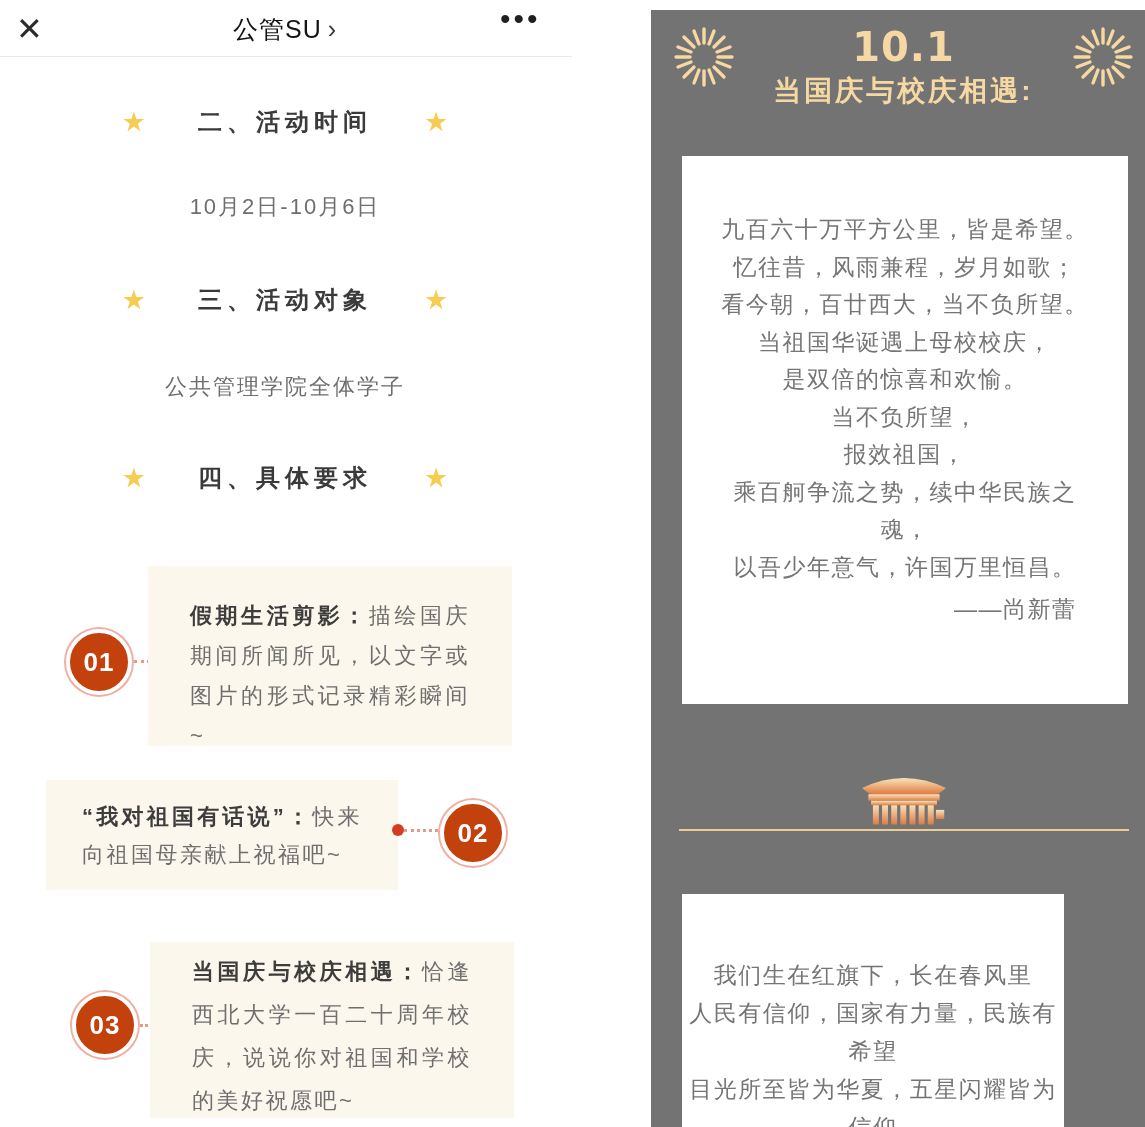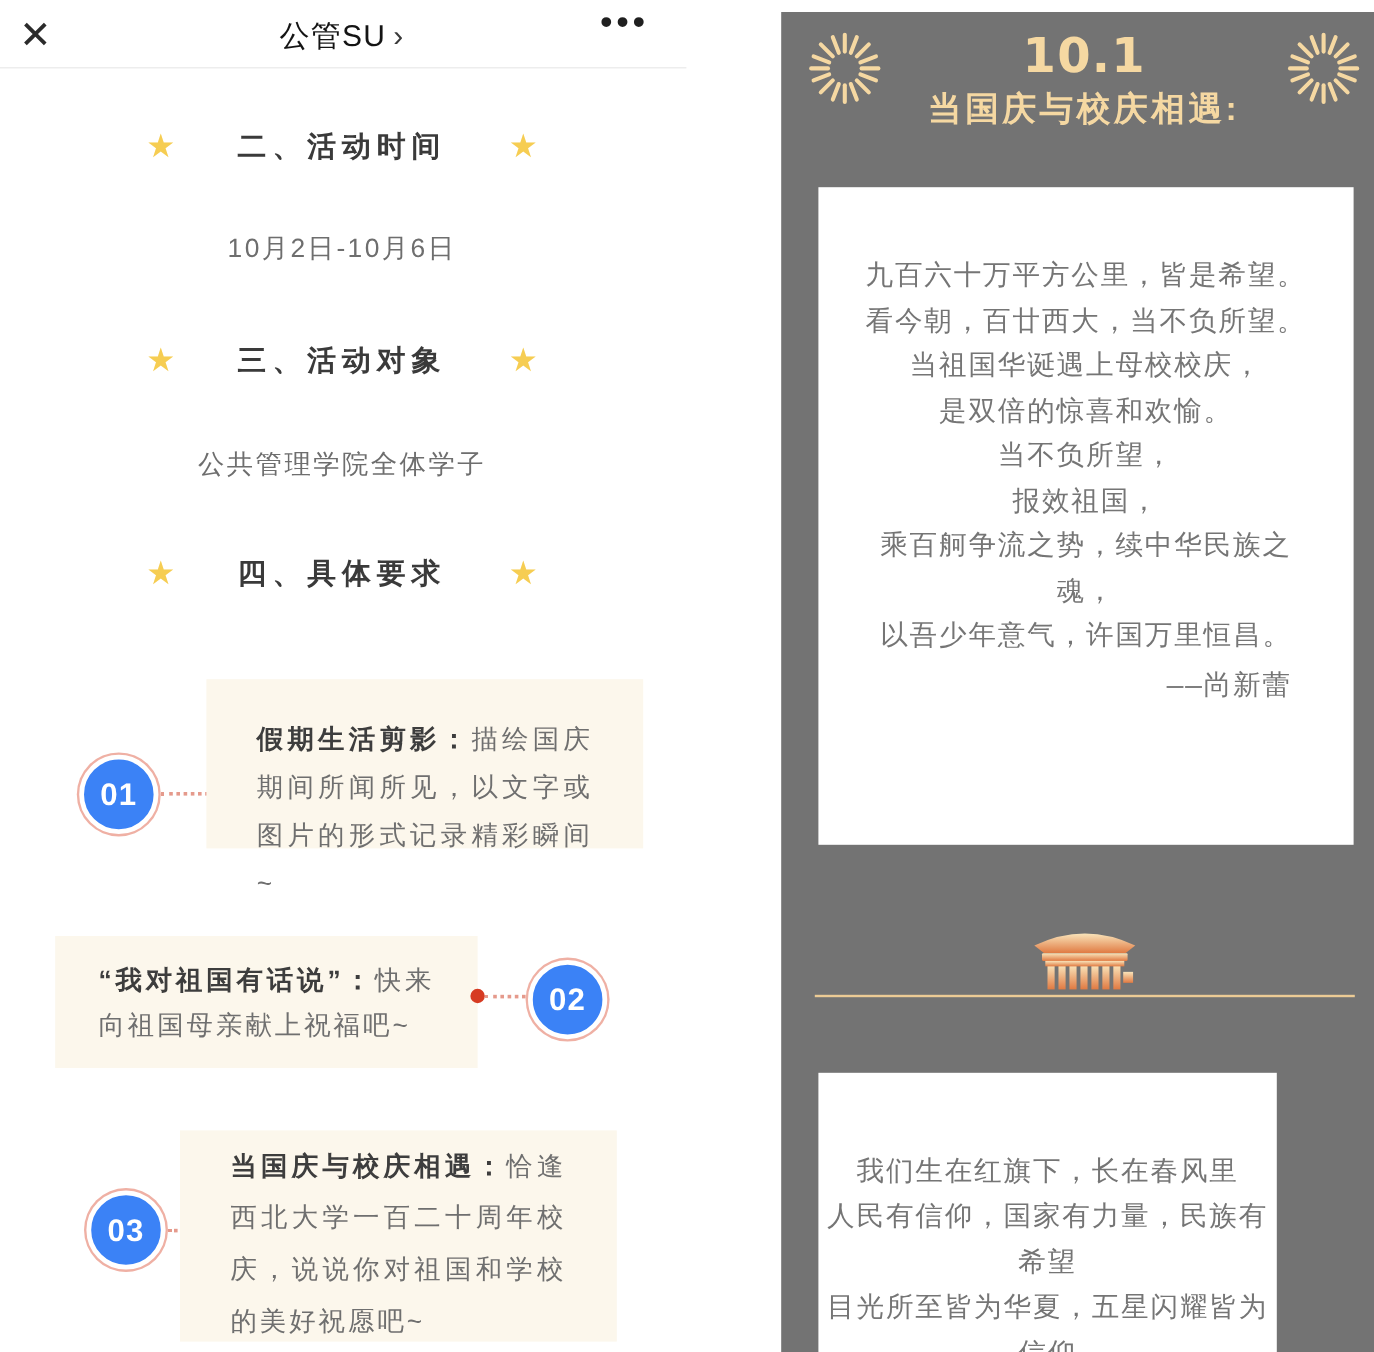--- a/index.html
+++ b/index.html
@@ -154,6 +154,7 @@
     <div class="abs wcard poemcard">
       <div class="poem">
         <div>九百六十万平方公里，皆是希望。</div>
+        <div>忆往昔，风雨兼程，岁月如歌；</div>
         <div>看今朝，百廿西大，当不负所望。</div>
         <div>当祖国华诞遇上母校校庆，</div>
         <div>是双倍的惊喜和欢愉。</div>

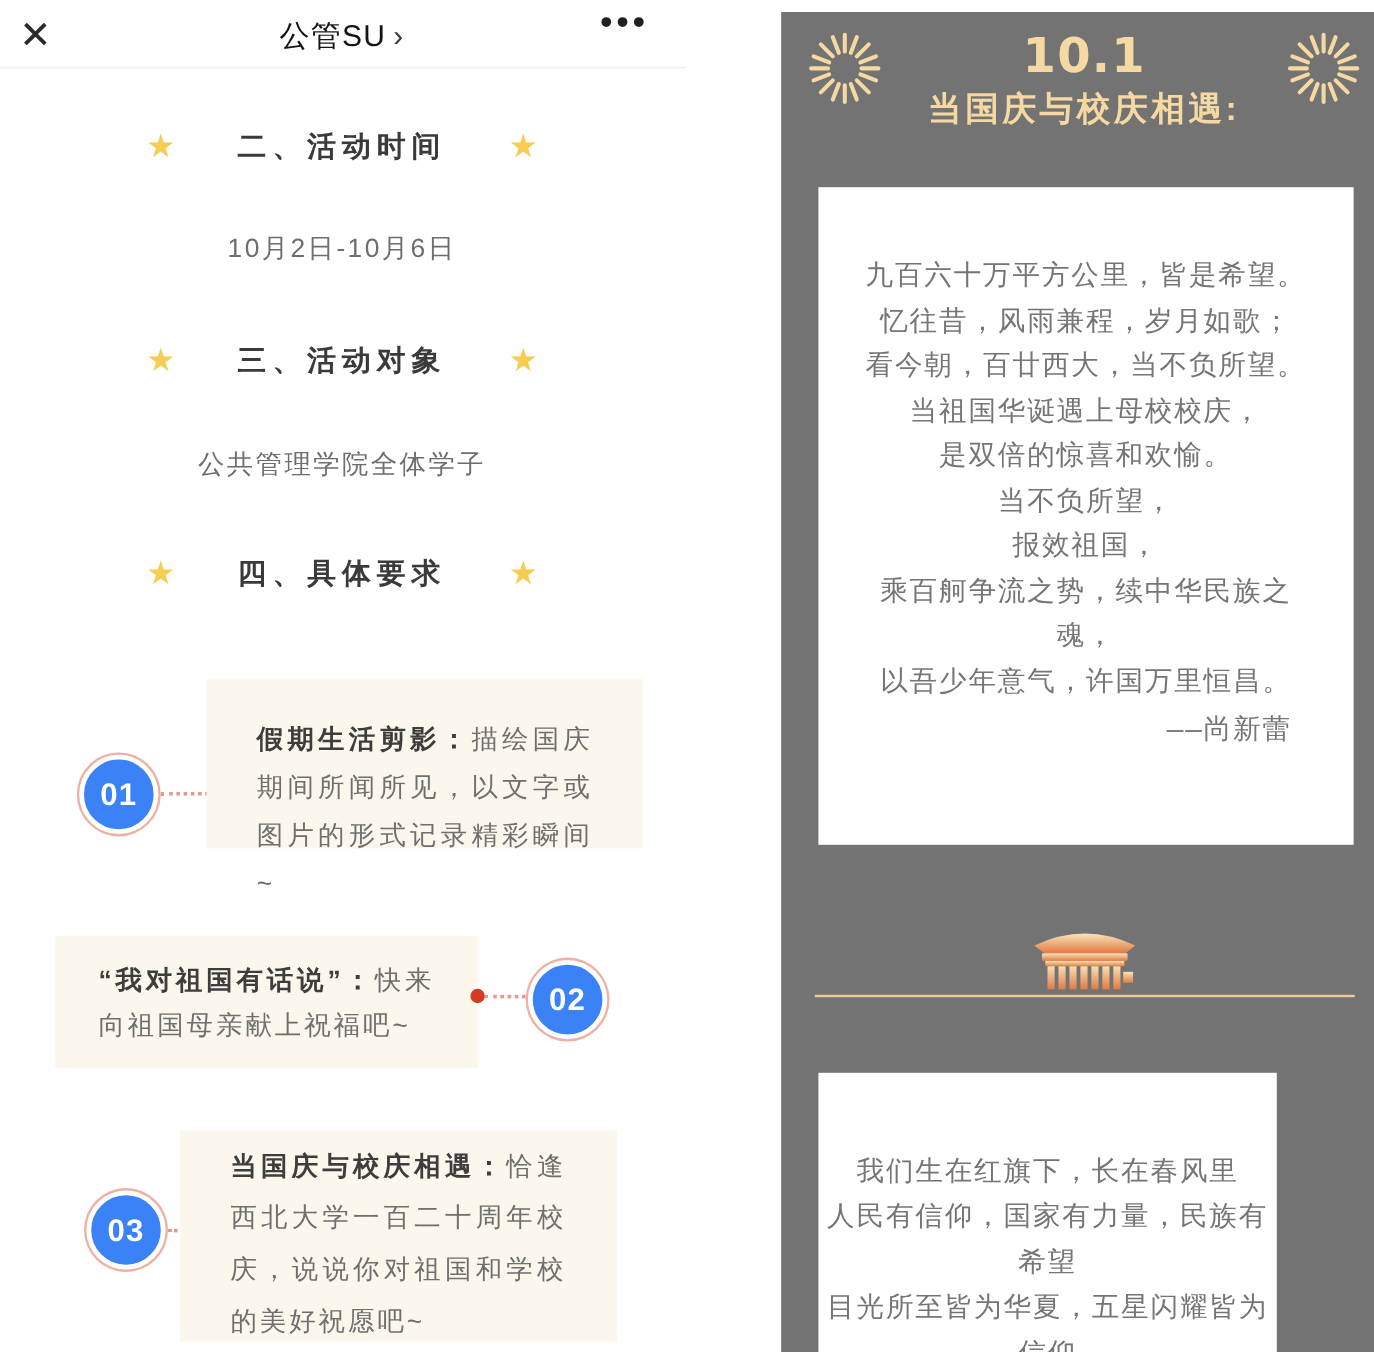--- a/index.html
+++ b/index.html
@@ -29,7 +29,7 @@
   .card{background:#fcf7ec;color:#6f6f6f;font-size:22px;line-height:40px;letter-spacing:2.5px;
         text-align:justify;box-sizing:border-box;}
   .card b{color:#3d3d3d;font-weight:700;}
-  .c1{left:148px;top:566px;width:364px;height:141px;padding:30px 42px 0;margin-left:24px;}
+  .c1{left:148px;top:566px;width:364px;height:180px;padding:30px 42px 0;}
   .c2{left:46px;top:780px;width:352px;height:110px;padding:18px 36px 0;line-height:38px;}
   .c3{left:150px;top:942px;width:364px;height:176px;padding:8px 42px 0;line-height:43px;}
 

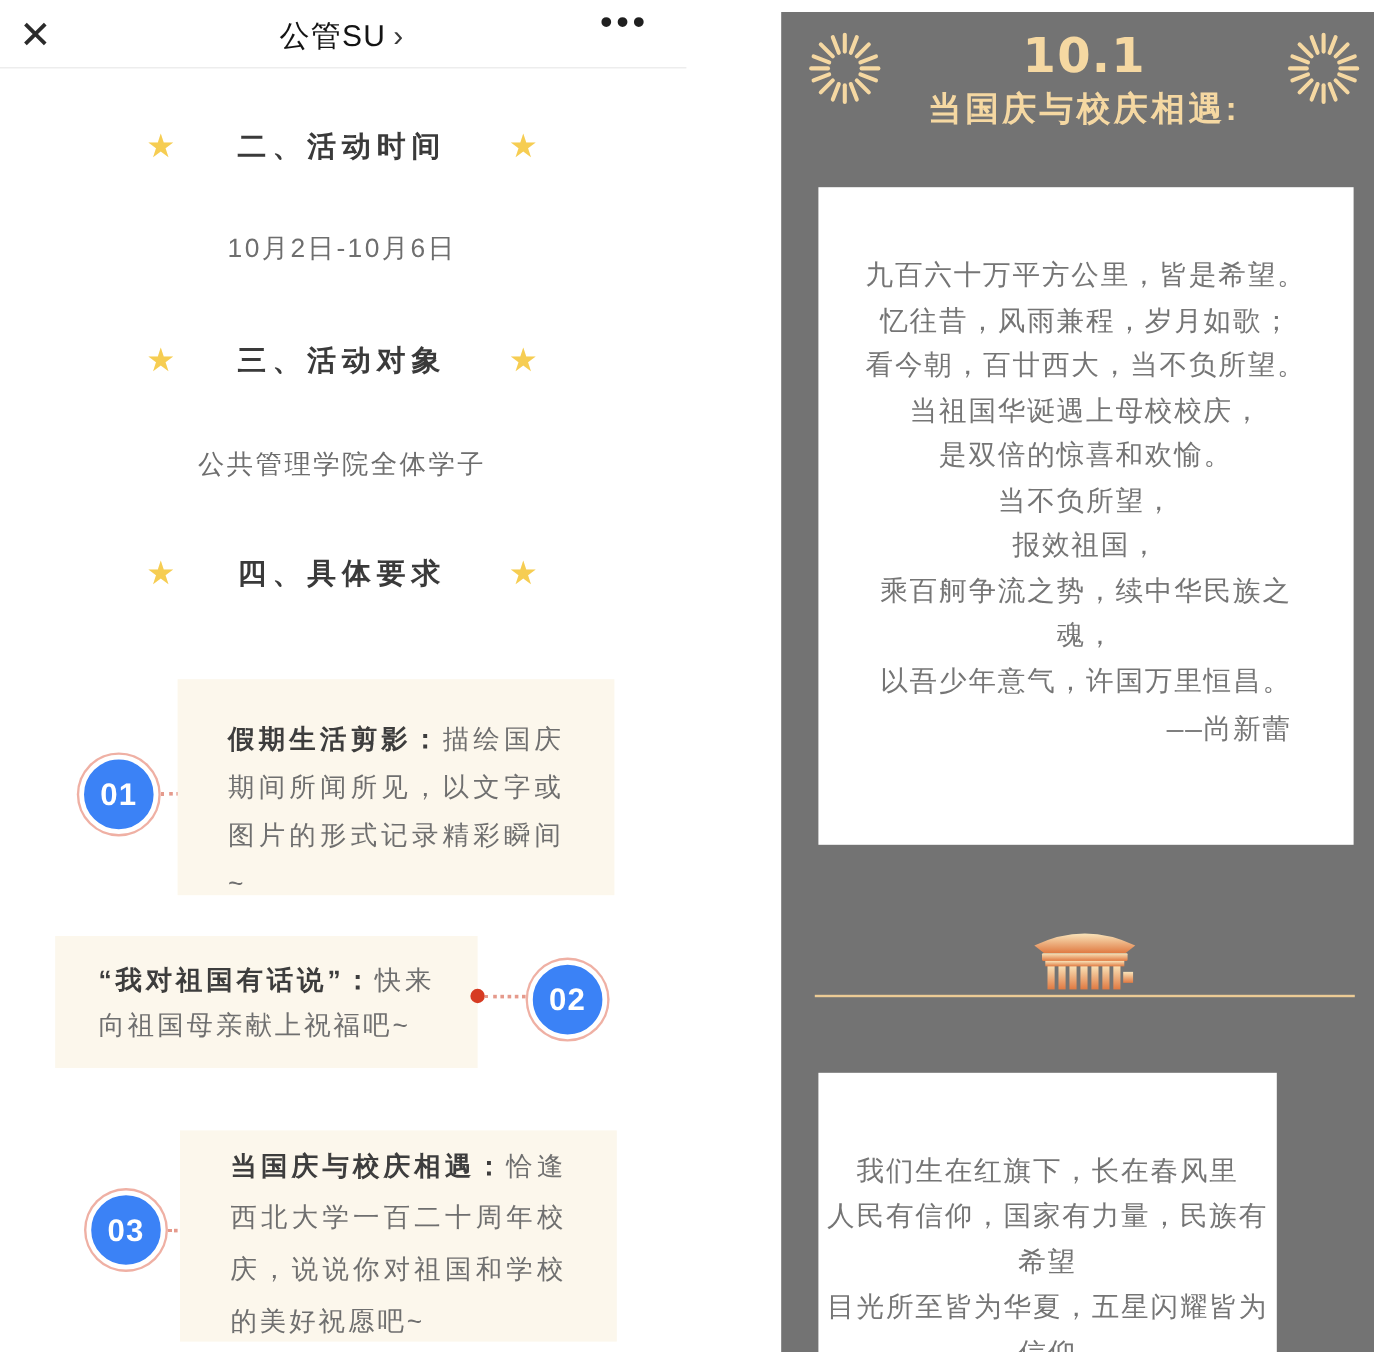--- a/index.html
+++ b/index.html
@@ -43,7 +43,7 @@
   .poemcard{left:31px;top:146px;width:446px;height:548px;}
   .poem{margin:55px auto 0;width:375px;text-align:center;font-size:23px;line-height:37.5px;
         color:#757575;letter-spacing:1.5px;}
-  .poem .author{text-align:right;padding-right:16px;margin-top:5px;font-family:Liberation Mono, monospace;}
+  .poem .author{text-align:right;padding-right:16px;margin-top:5px;}
   .goldline{left:28px;top:819px;width:450px;height:2px;background:#eccb95;}
   .gate{left:189px;top:756px;width:128px;height:64px;}
   .bottomcard{left:31px;top:884px;width:382px;height:233px;}

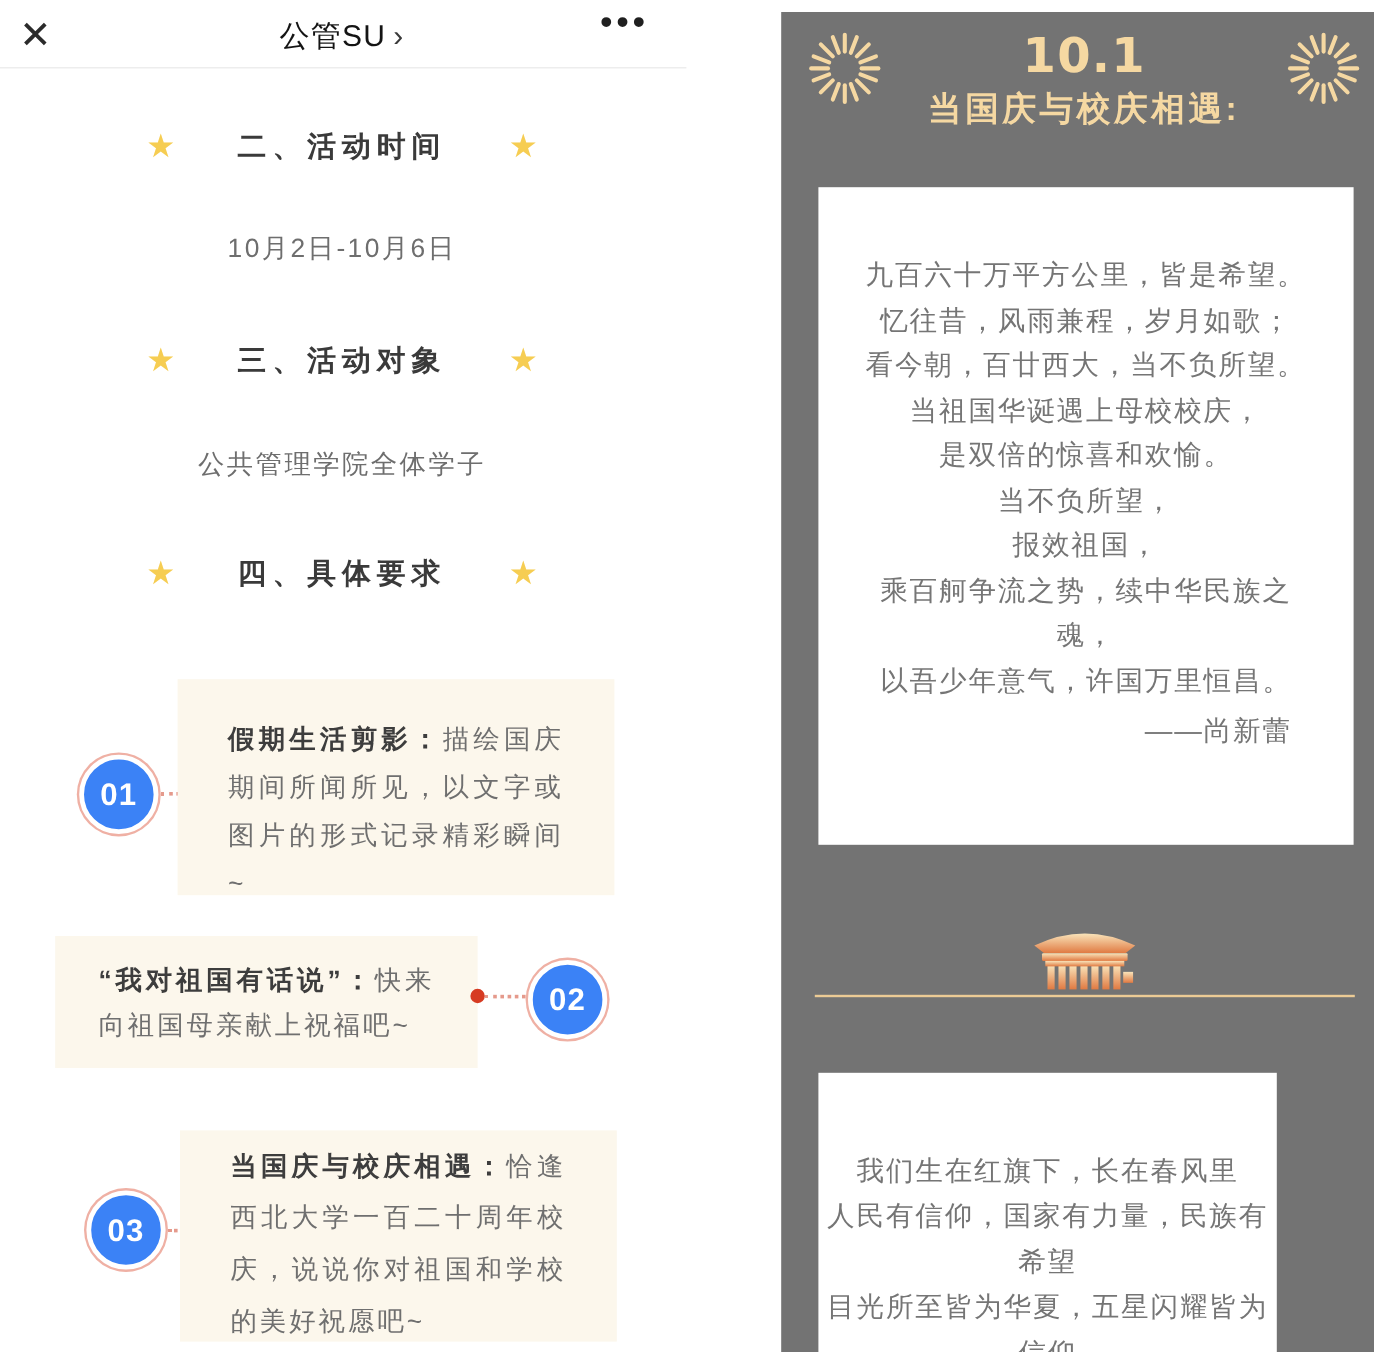--- a/index.html
+++ b/index.html
@@ -20,7 +20,7 @@
   .sec .t{font-size:24px;font-weight:700;color:#3a3a3a;letter-spacing:5px;}
   .val{left:0;width:570px;text-align:center;font-size:22px;color:#6e6e6e;letter-spacing:2px;}
 
-  .badge{width:58px;height:58px;border-radius:50%;background:#3b82f6;border:4px solid #ffffff;
+  .badge{width:58px;height:58px;border-radius:50%;background:#c2410c;border:4px solid #ffffff;
          box-shadow:0 0 0 2px #efb0a4;color:#fff;font-weight:700;font-size:26px;
          display:flex;align-items:center;justify-content:center;letter-spacing:1px;}
   .conn{height:0;border-top:3px dotted #e59a8c;}

